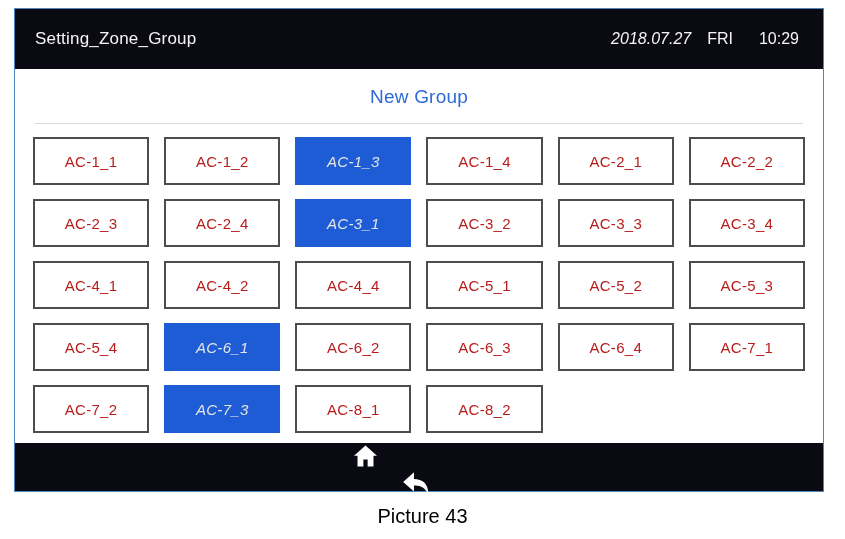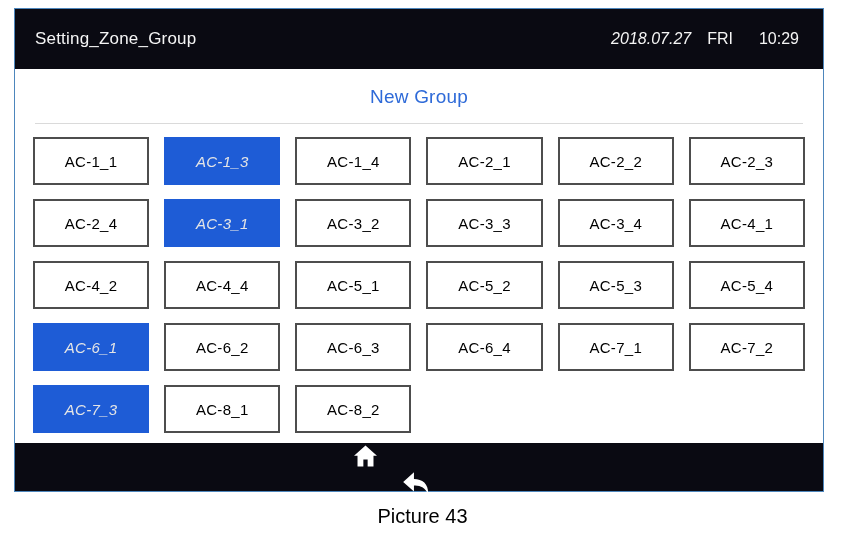--- a/index.html
+++ b/index.html
@@ -56,7 +56,7 @@
     height: 48px;
     background: #ffffff;
     border: 2px solid #4d4d4d;
-    color: #000000;
+    color: #b91c1c;
     font-size: 15px;
     letter-spacing: 0.3px;
     display: flex;

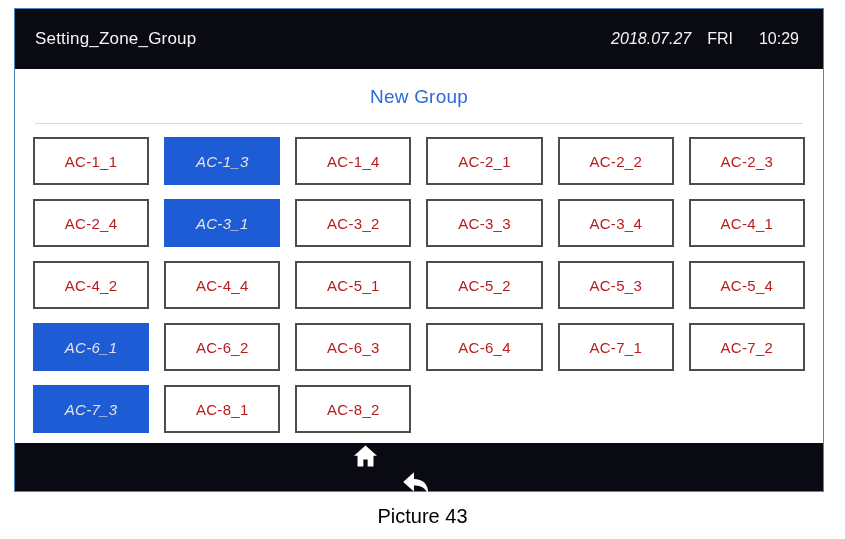--- a/index.html
+++ b/index.html
@@ -125,6 +125,7 @@
     <hr class="divider">
     <div class="ac-grid">
         <button class="ac-btn">AC-1_1</button>
+        <button class="ac-btn">AC-1_2</button>
         <button class="ac-btn selected">AC-1_3</button>
         <button class="ac-btn">AC-1_4</button>
         <button class="ac-btn">AC-2_1</button>

